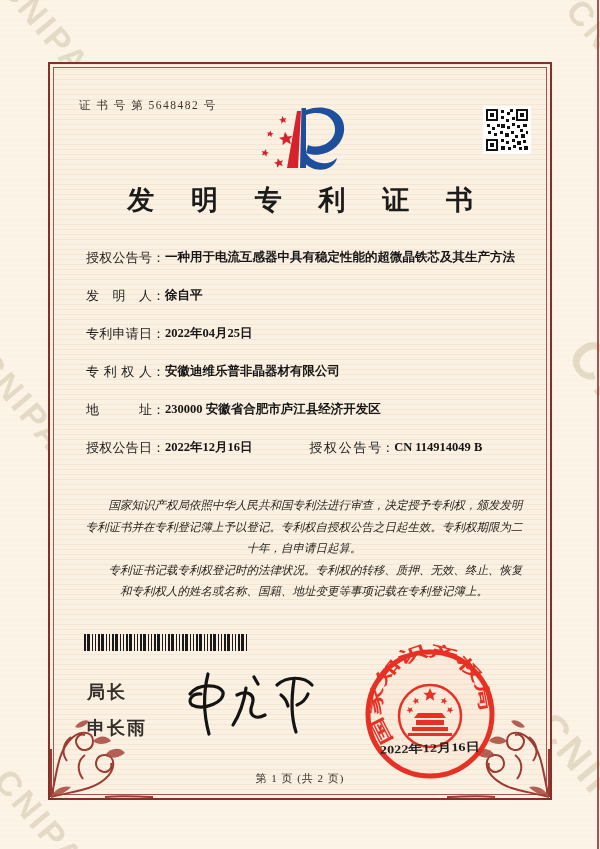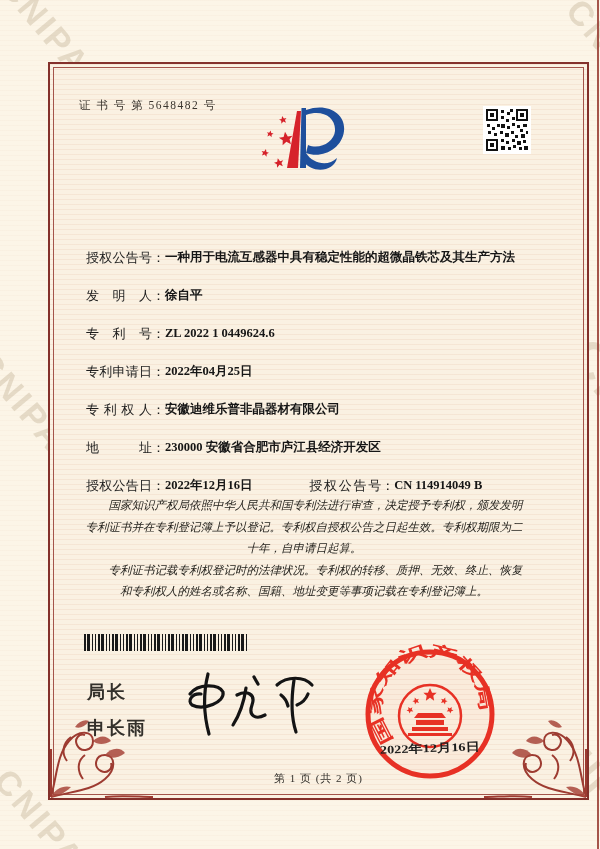--- a/index.html
+++ b/index.html
@@ -26,7 +26,6 @@
     background:
       repeating-linear-gradient(180deg,rgba(214,150,118,0.13) 0 1px,transparent 1px 5px),
       #FAF1E2;
-    padding-left: 37px;
   }
   .frame::before{content:'';position:absolute;inset:3px;border:1px solid #A4544A;pointer-events:none;}
   .cert-no{position:absolute;left:29px;top:34px;font-size:11.5px;color:#3a352e;letter-spacing:1.5px;}

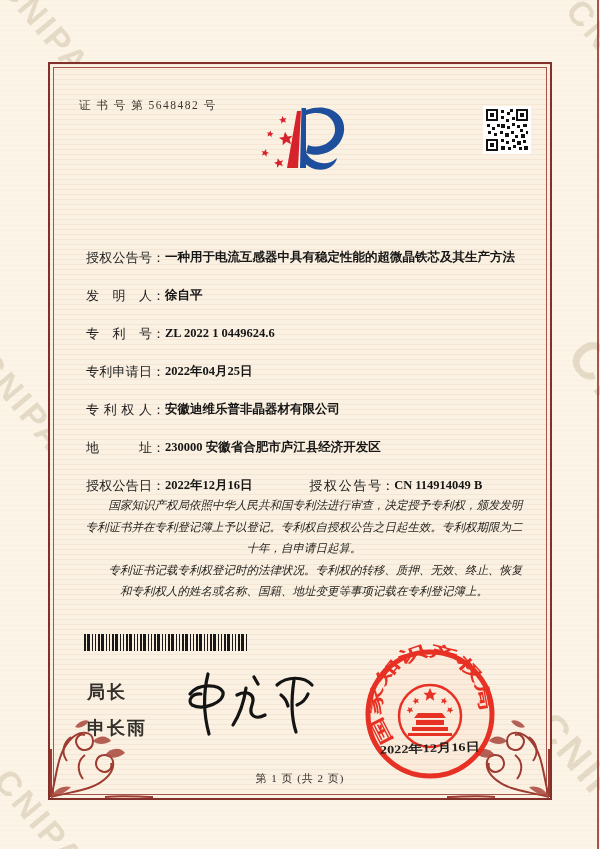--- a/index.html
+++ b/index.html
@@ -166,6 +166,7 @@
       </g>
     </svg>
 
+    <div class="title">发 明 专 利 证 书</div>
 
     <div class="fields">
       <div class="field-row">

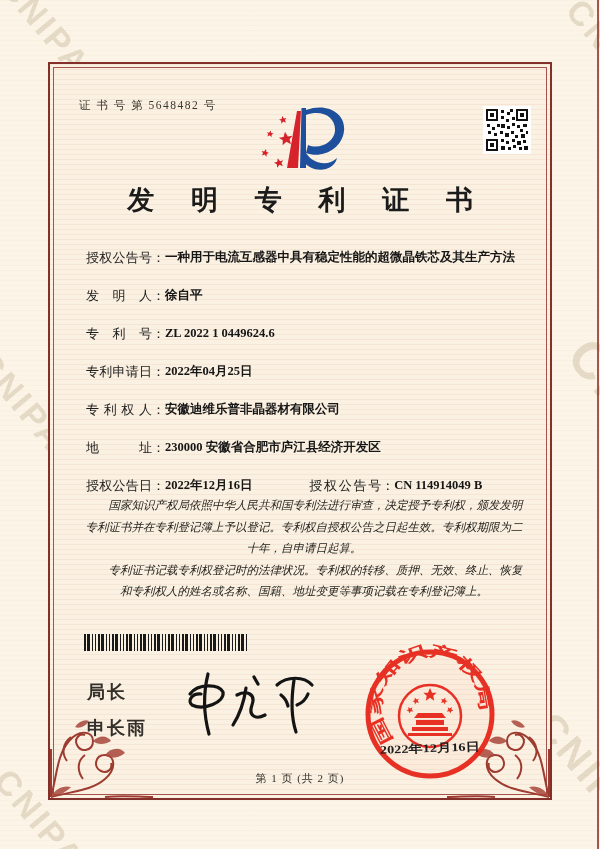--- a/index.html
+++ b/index.html
@@ -176,9 +176,6 @@
         <span class="flabel">发明人</span><span class="fcolon">：</span><span class="fvalue">徐自平</span>
       </div>
       <div class="field-row">
-        <span class="flabel">专利号</span><span class="fcolon">：</span><span class="fvalue">ZL 2022 1 0449624.6</span>
-      </div>
-      <div class="field-row">
         <span class="flabel">专利申请日</span><span class="fcolon">：</span><span class="fvalue">2022年04月25日</span>
       </div>
       <div class="field-row">

